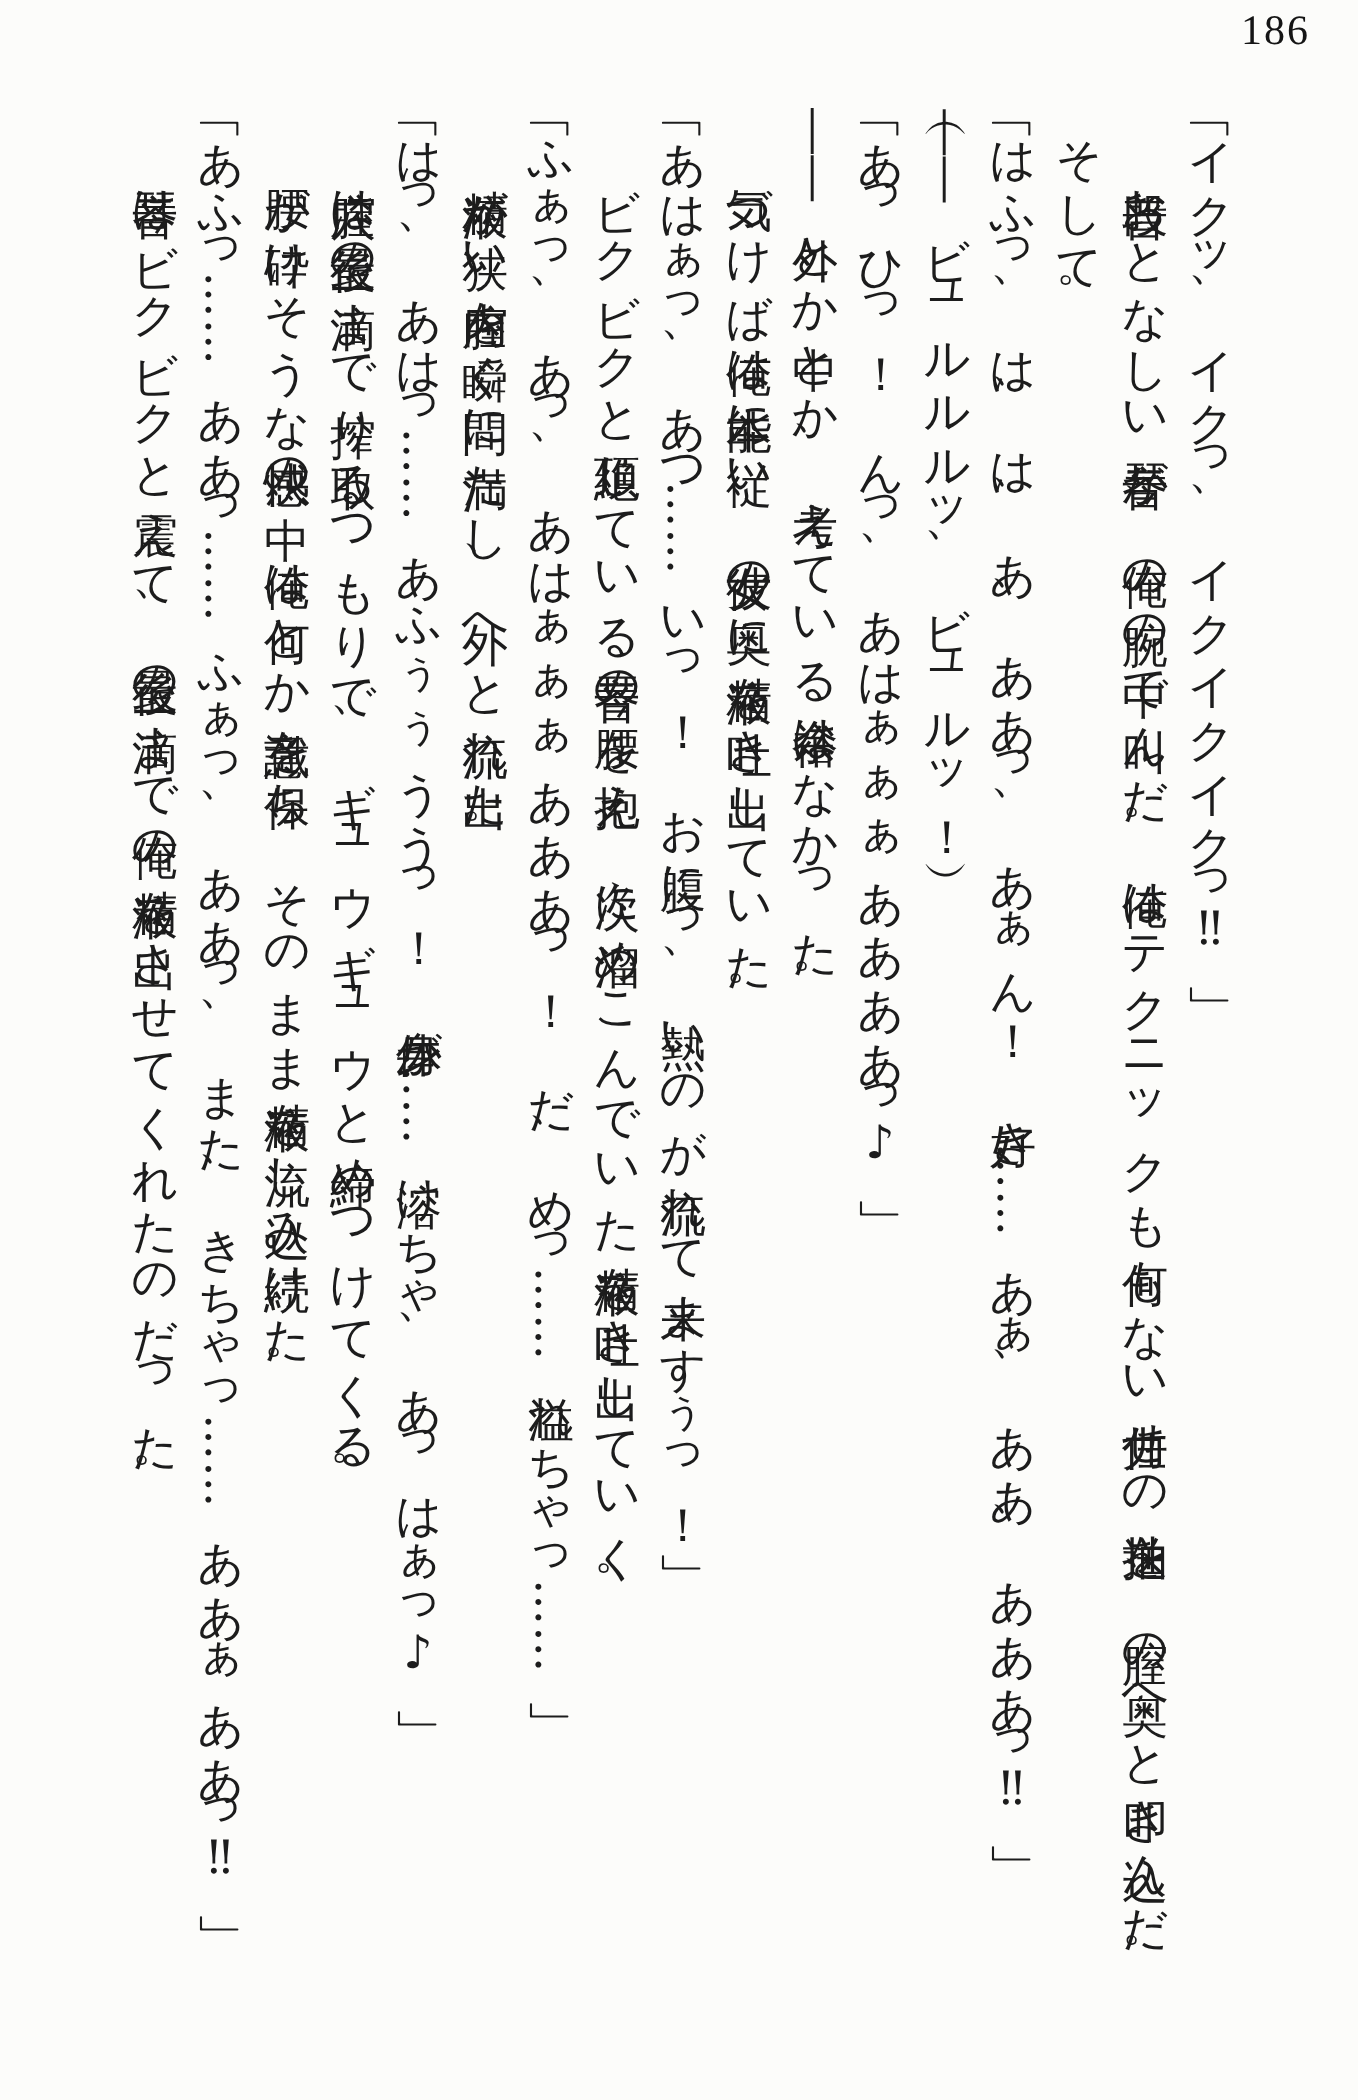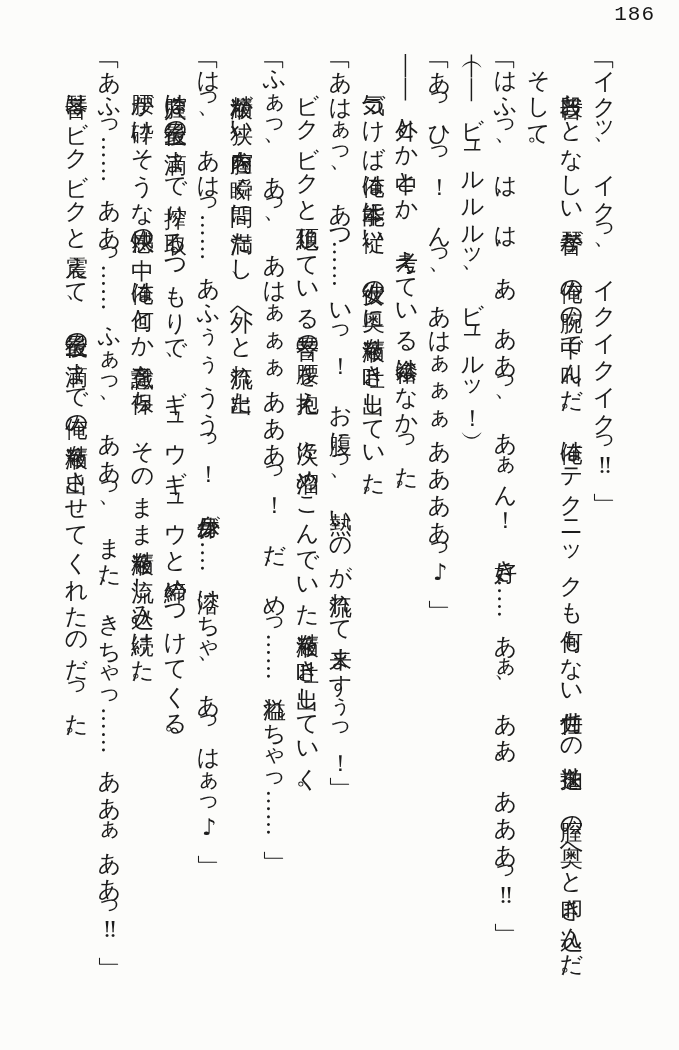--- a/index.html
+++ b/index.html
@@ -21,7 +21,7 @@
     font-size: 21px;
     letter-spacing: 1px;
     color: #151515;
-    font-family: Liberation Mono, monospace;
+    font-family: Liberation Serif, serif;
   }
   .text-body {
     position: absolute;

